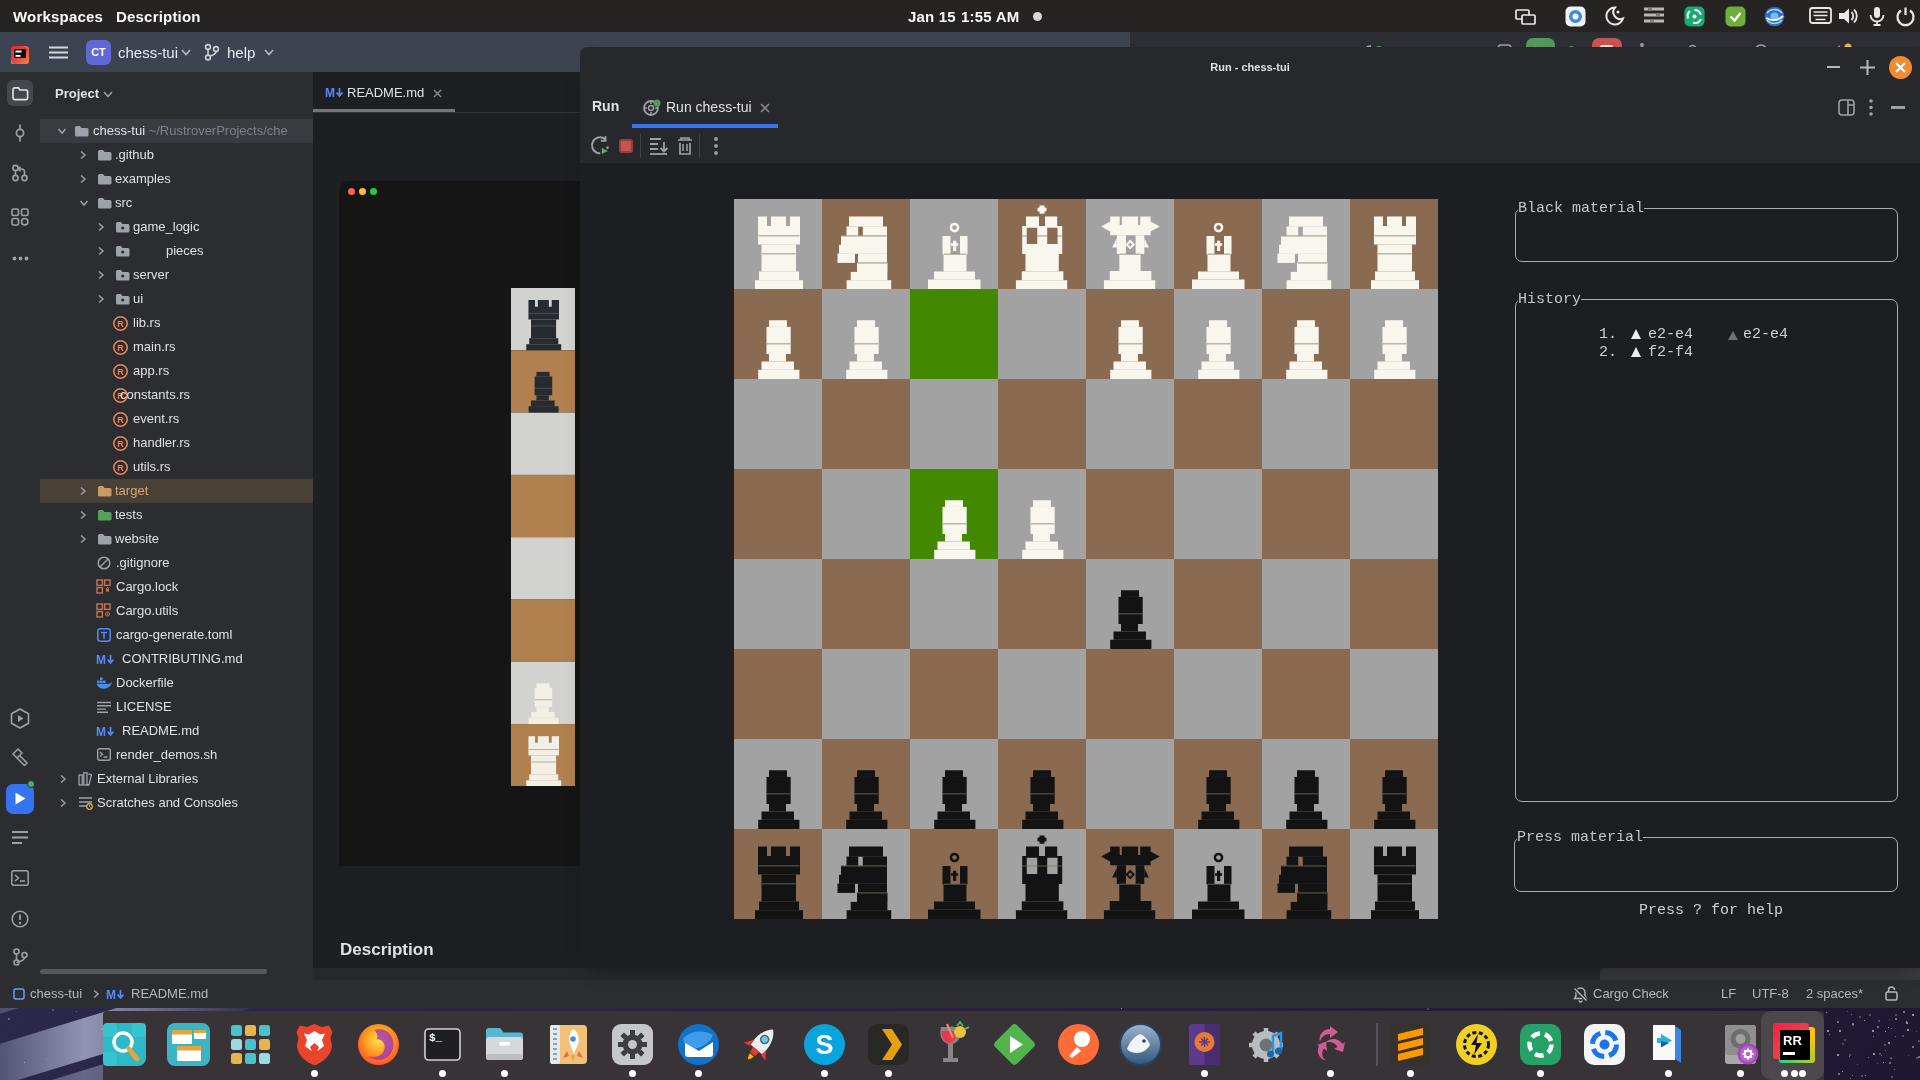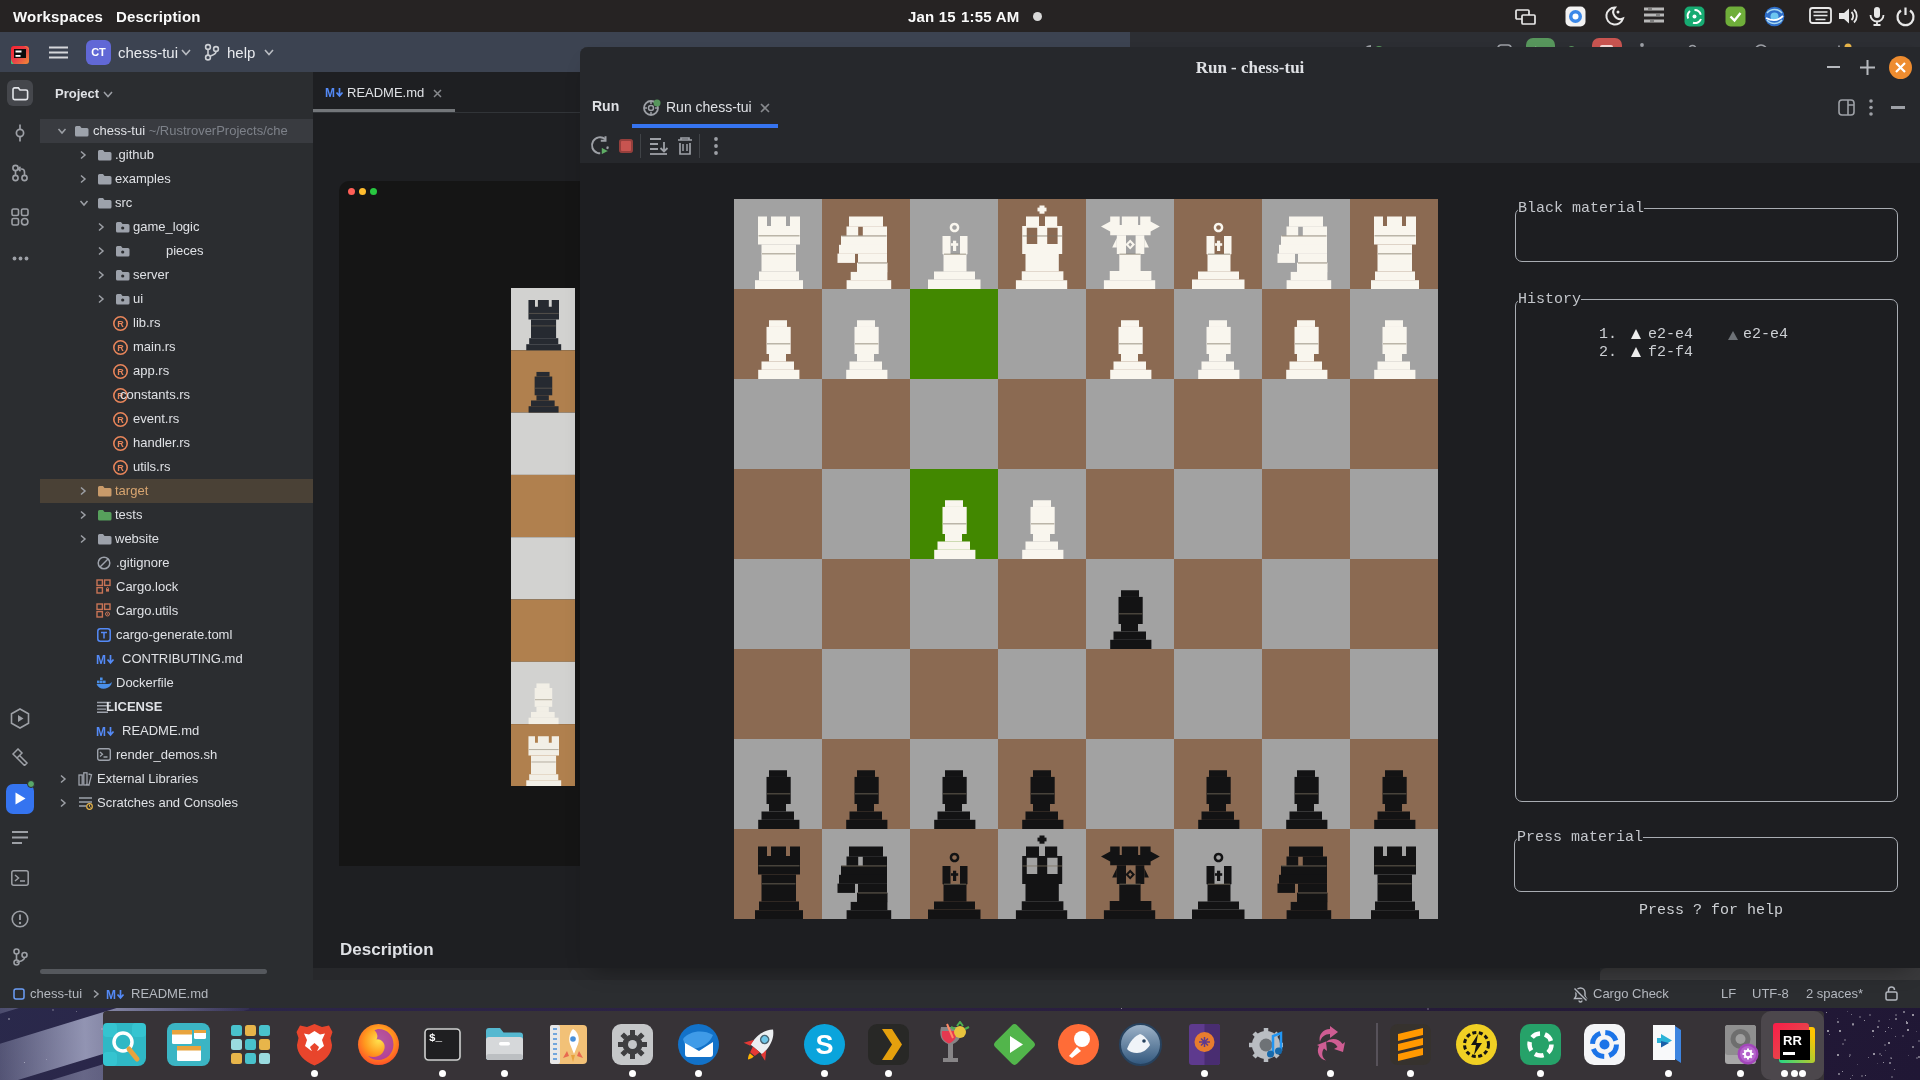--- a/index.html
+++ b/index.html
@@ -659,7 +659,7 @@
 
   <div id="runwin" class="abs">
     <div id="runtitle">
-      <div style="position:absolute; left:0; top:0; width:1340px; height:41px; line-height:41px; text-align:center; font-size:17px; font-weight:bold; color:#dfe1e5;font-family:Liberation Serif, serif;">Run - chess-tui</div>
+      <div style="position:absolute; left:0; top:0; width:1340px; height:41px; line-height:41px; text-align:center; font-size:11px; font-weight:bold; color:#dfe1e5;">Run - chess-tui</div>
       <div style="position:absolute; left:1247px; top:19px; width:13px; height:2px; background:#b6b9be;"></div>
       <svg style="position:absolute; left:1280px; top:13px;" width="15" height="15">
           <path d="M7.5,0 V15 M0,7.5 H15" stroke="#b6b9be" stroke-width="2"></path>

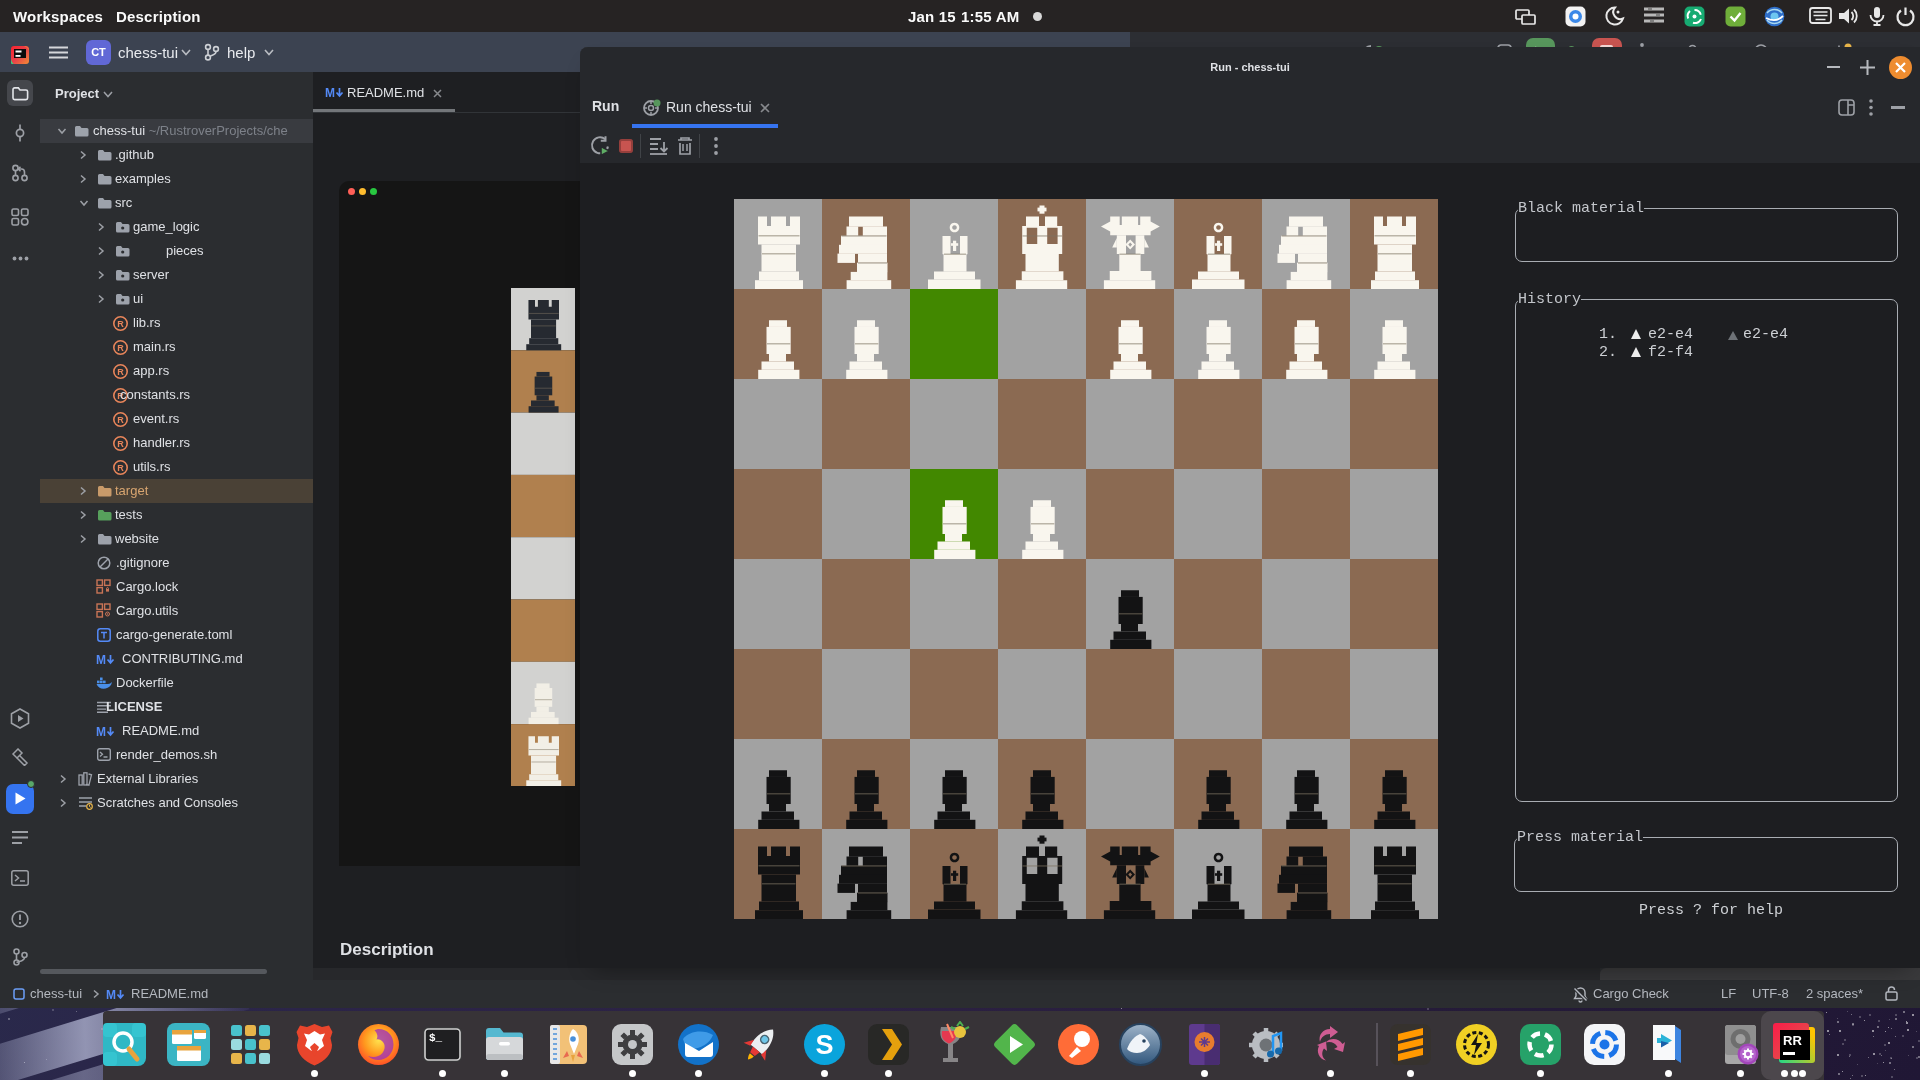--- a/index.html
+++ b/index.html
@@ -555,7 +555,7 @@
           <svg style="position:absolute;left:57px;top:6px;" width="14" height="12">
             <path d="M0,1.5 H14 M0,4.8 H14 M0,8.1 H9 M0,11.2 H11" stroke="#9da2ab" stroke-width="1.4"></path>
           </svg>
-          <span style="position:absolute;left:66px;font-weight:bold;">LICENSE</span>
+          <span style="position:absolute;left:76px;">LICENSE</span>
         </div>
         <div class="trow" style="top:647px;">
           <svg style="position:absolute;left:56px;top:6px;" width="22" height="13">

